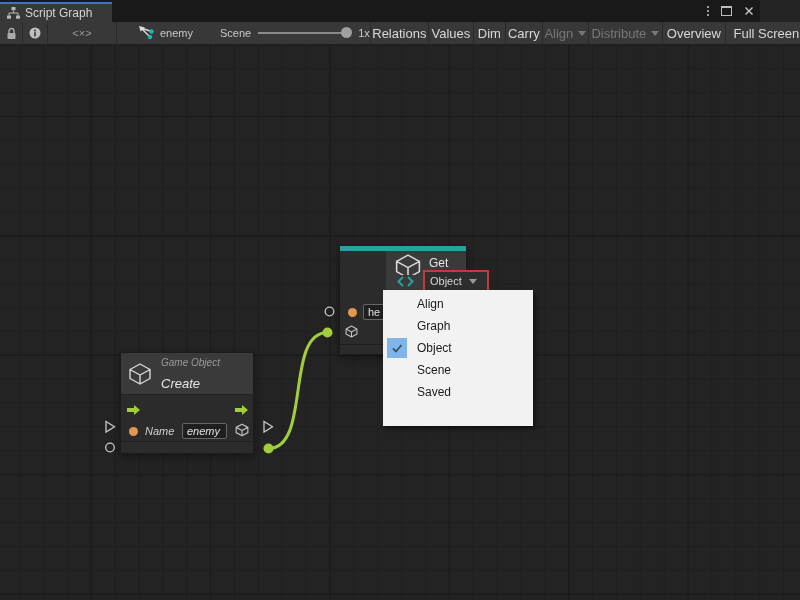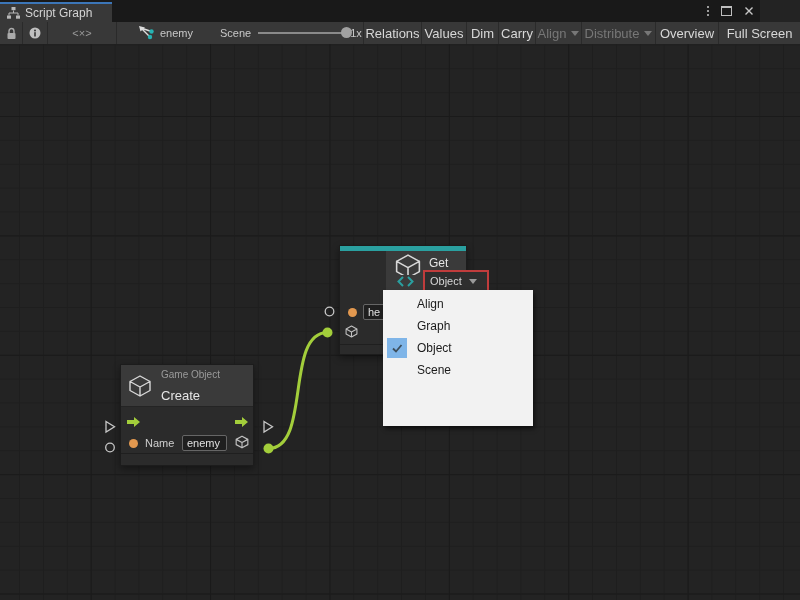--- a/index.html
+++ b/index.html
@@ -21,7 +21,7 @@
   .zoomgrp { display:flex; align-items:center; margin-left:27px; color:#C8C8C8; font-size:11px; }
   .track { position:relative; width:92px; height:2px; background:#8A8A8A; margin-left:7px; }
   .knob { position:absolute; right:-2px; top:-5px; width:11px; height:11px; border-radius:50%; background:#A0A0A0; }
-  .zoomval { }
+  .zoomval { margin-left:8px; }
   .tb-btns { margin-left:auto; display:flex; align-items:stretch; }
   .tb-btn { display:flex; align-items:center; justify-content:center; border-left:1px solid #2A2A2A; color:#D8D8D8; font-size:13px; white-space:nowrap; }
   .tb-btn.disabled { color:#777; }

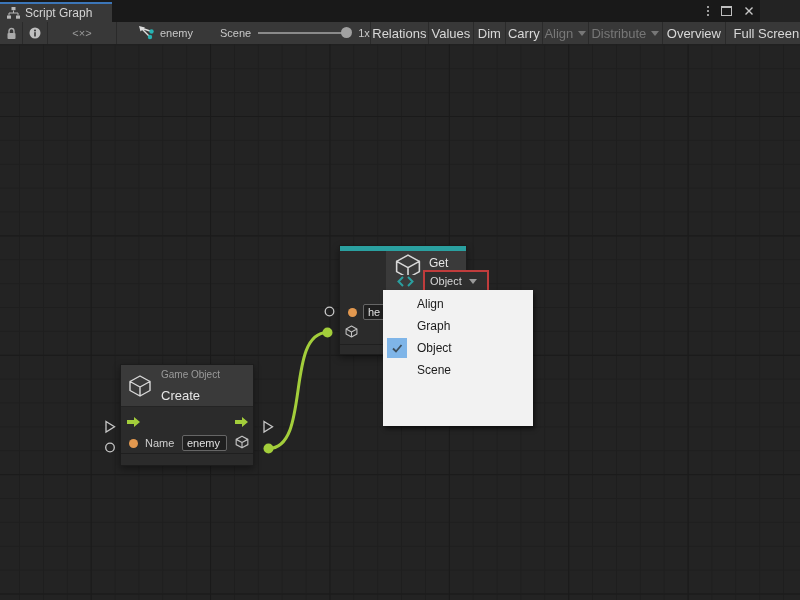--- a/index.html
+++ b/index.html
@@ -43,7 +43,7 @@
   .node { position:absolute; background:#2B2B2B; border:1px solid #1C1C1C; box-shadow:0 3px 7px rgba(0,0,0,0.4); }
   .node-header { background:#3A3A3A; border-bottom:1px solid #242424; display:flex; align-items:center; }
 
-  .node-create { left:120px; top:320px; width:134px; height:102px; }
+  .node-create { left:120px; top:308px; width:134px; height:102px;font-style:italic; }
   .node-create .node-header { height:42px; }
   .nc-titles { margin-left:9px; }
   .nc-cat { font-size:10px; color:#9A9A9A; }

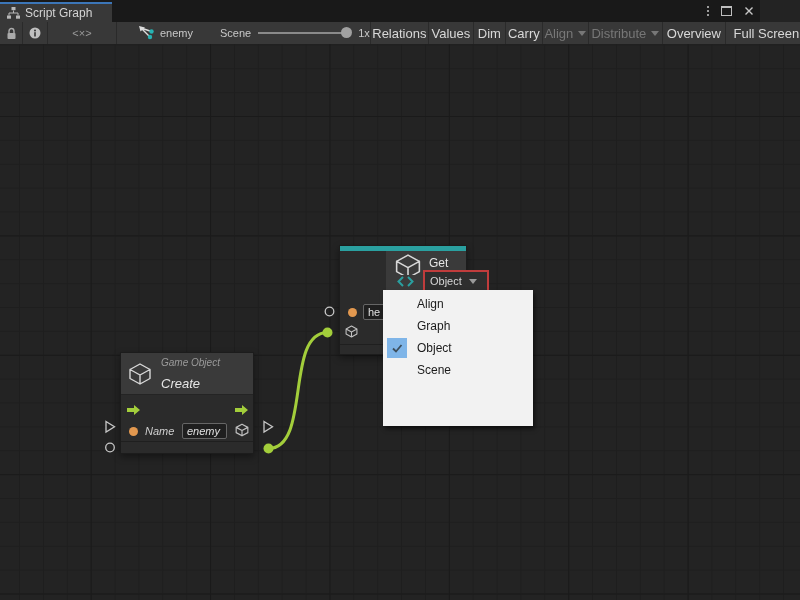--- a/index.html
+++ b/index.html
@@ -249,6 +249,9 @@
     <div class="menu-item">
         <span class="mi-label">Scene</span>
       </div>
+    <div class="menu-item">
+        <span class="mi-label">Saved</span>
+      </div>
   </div>
 </div>
 

